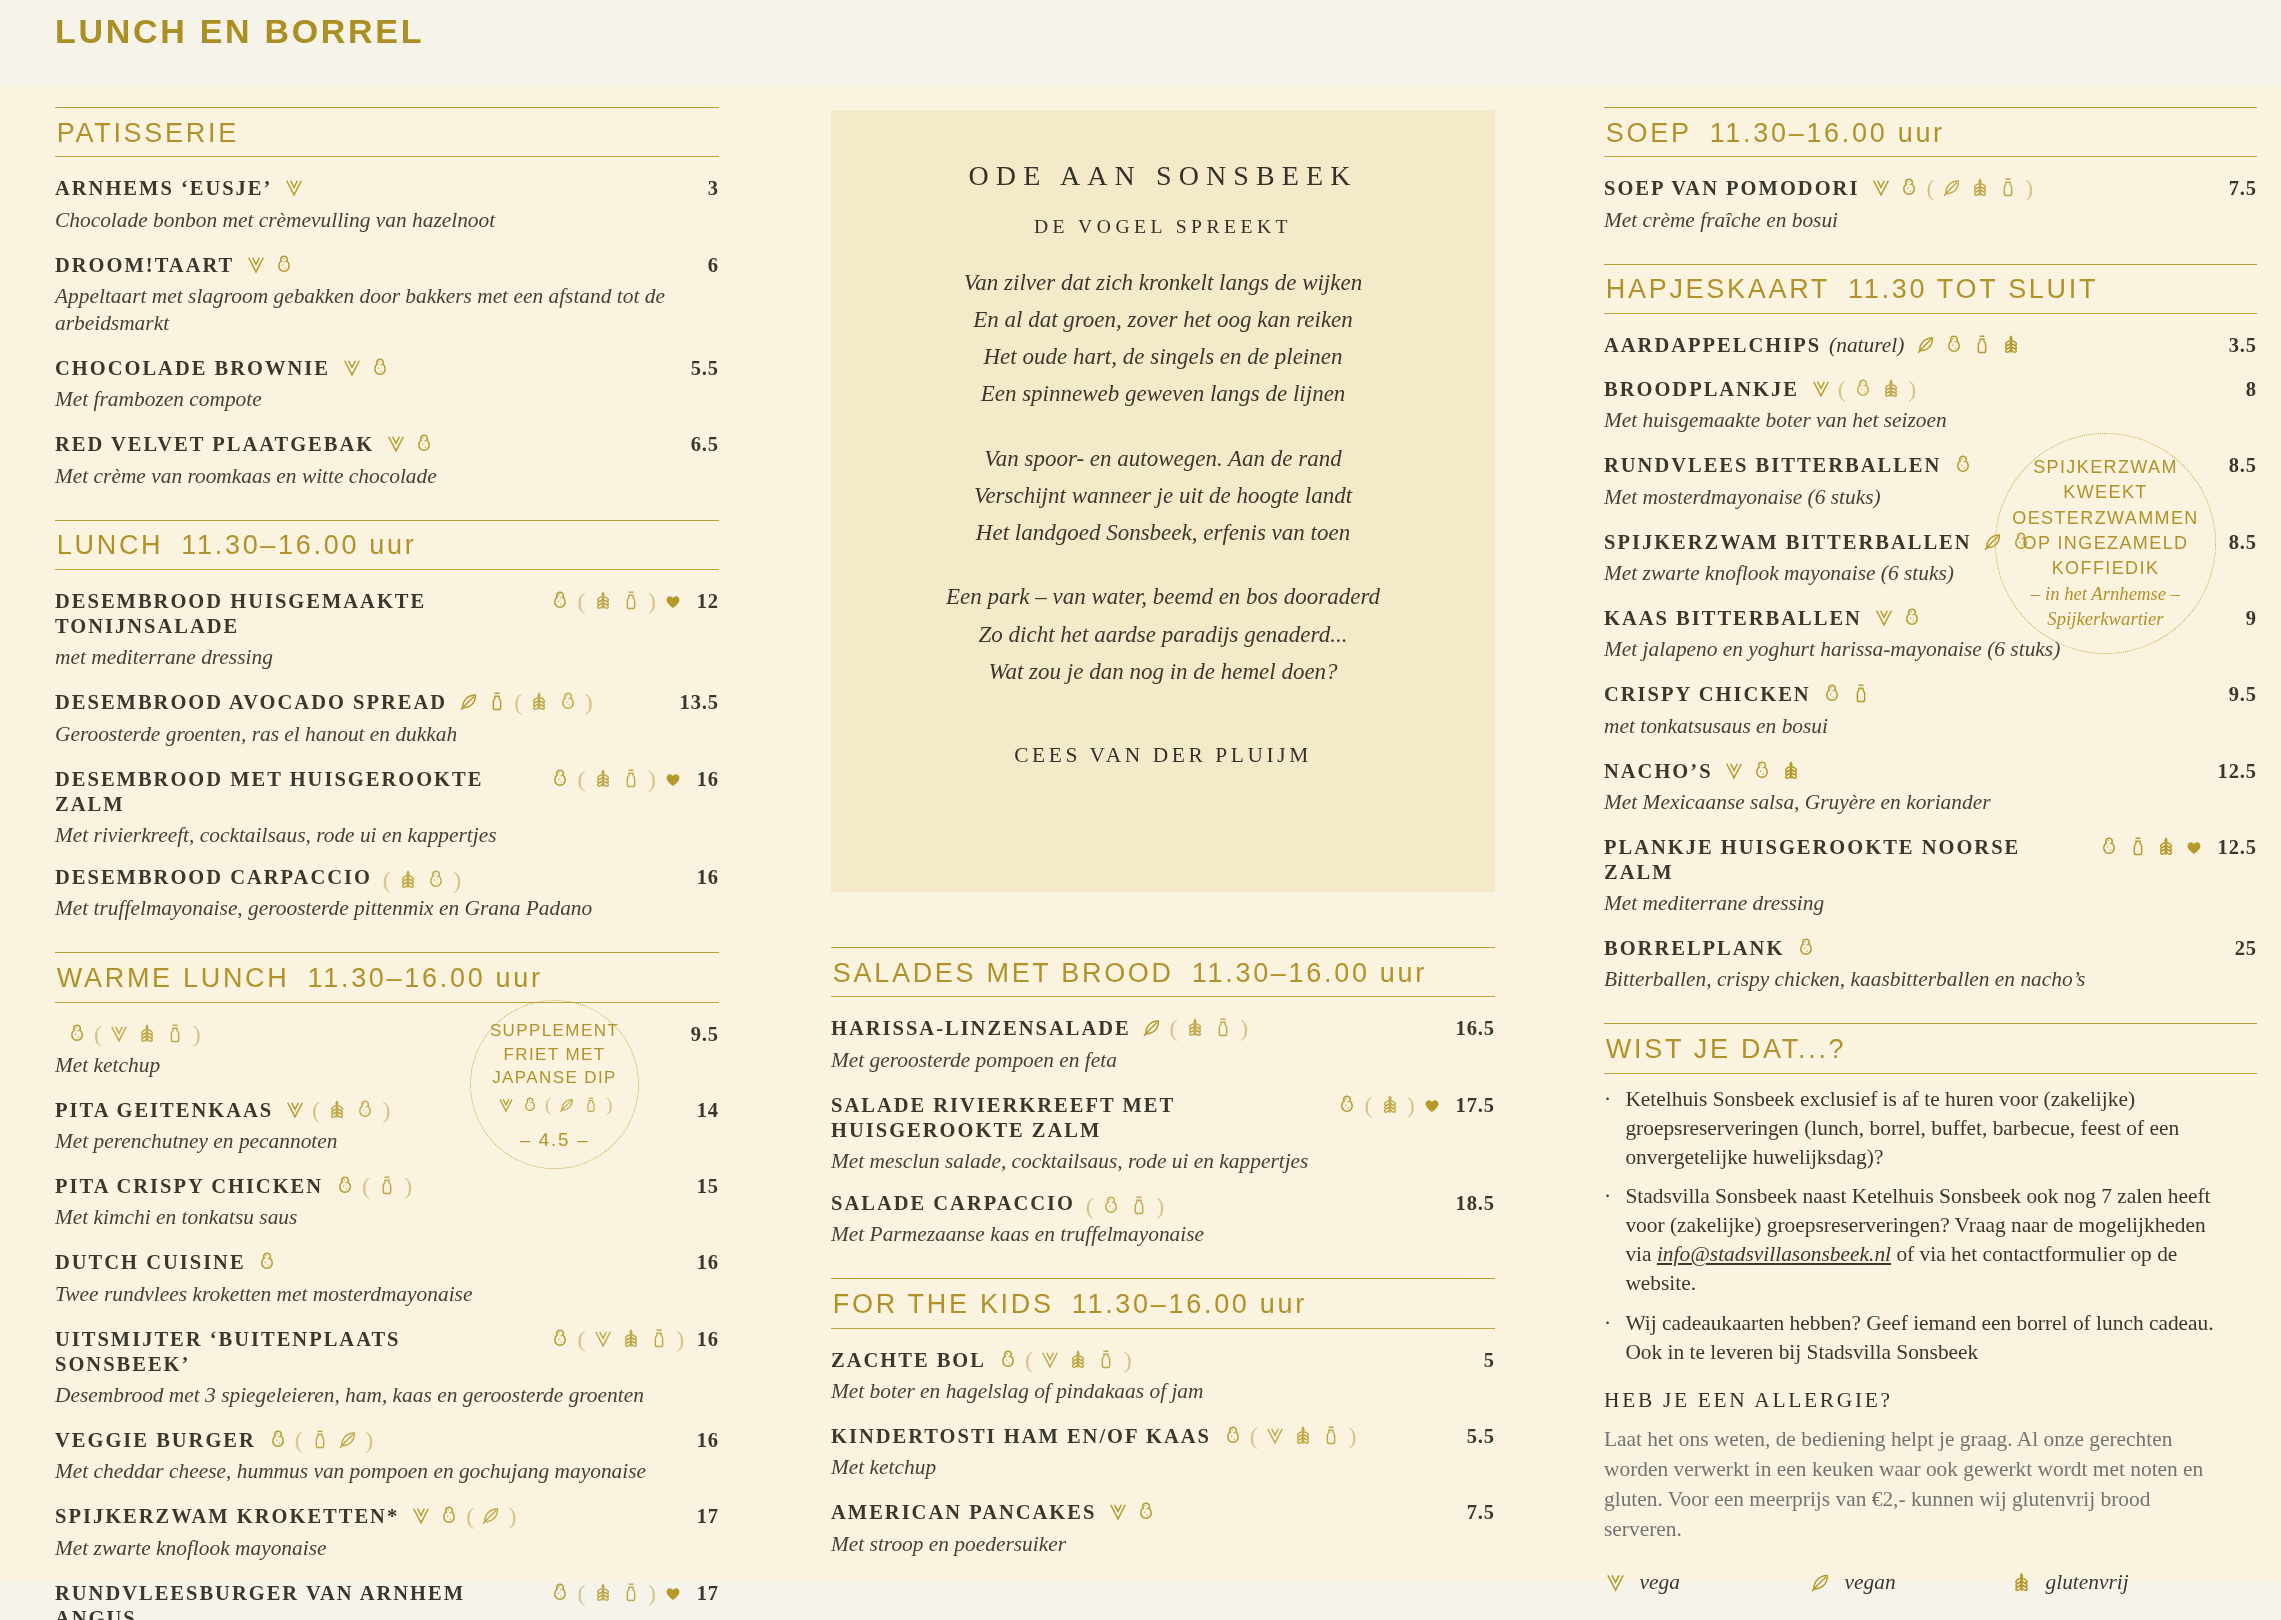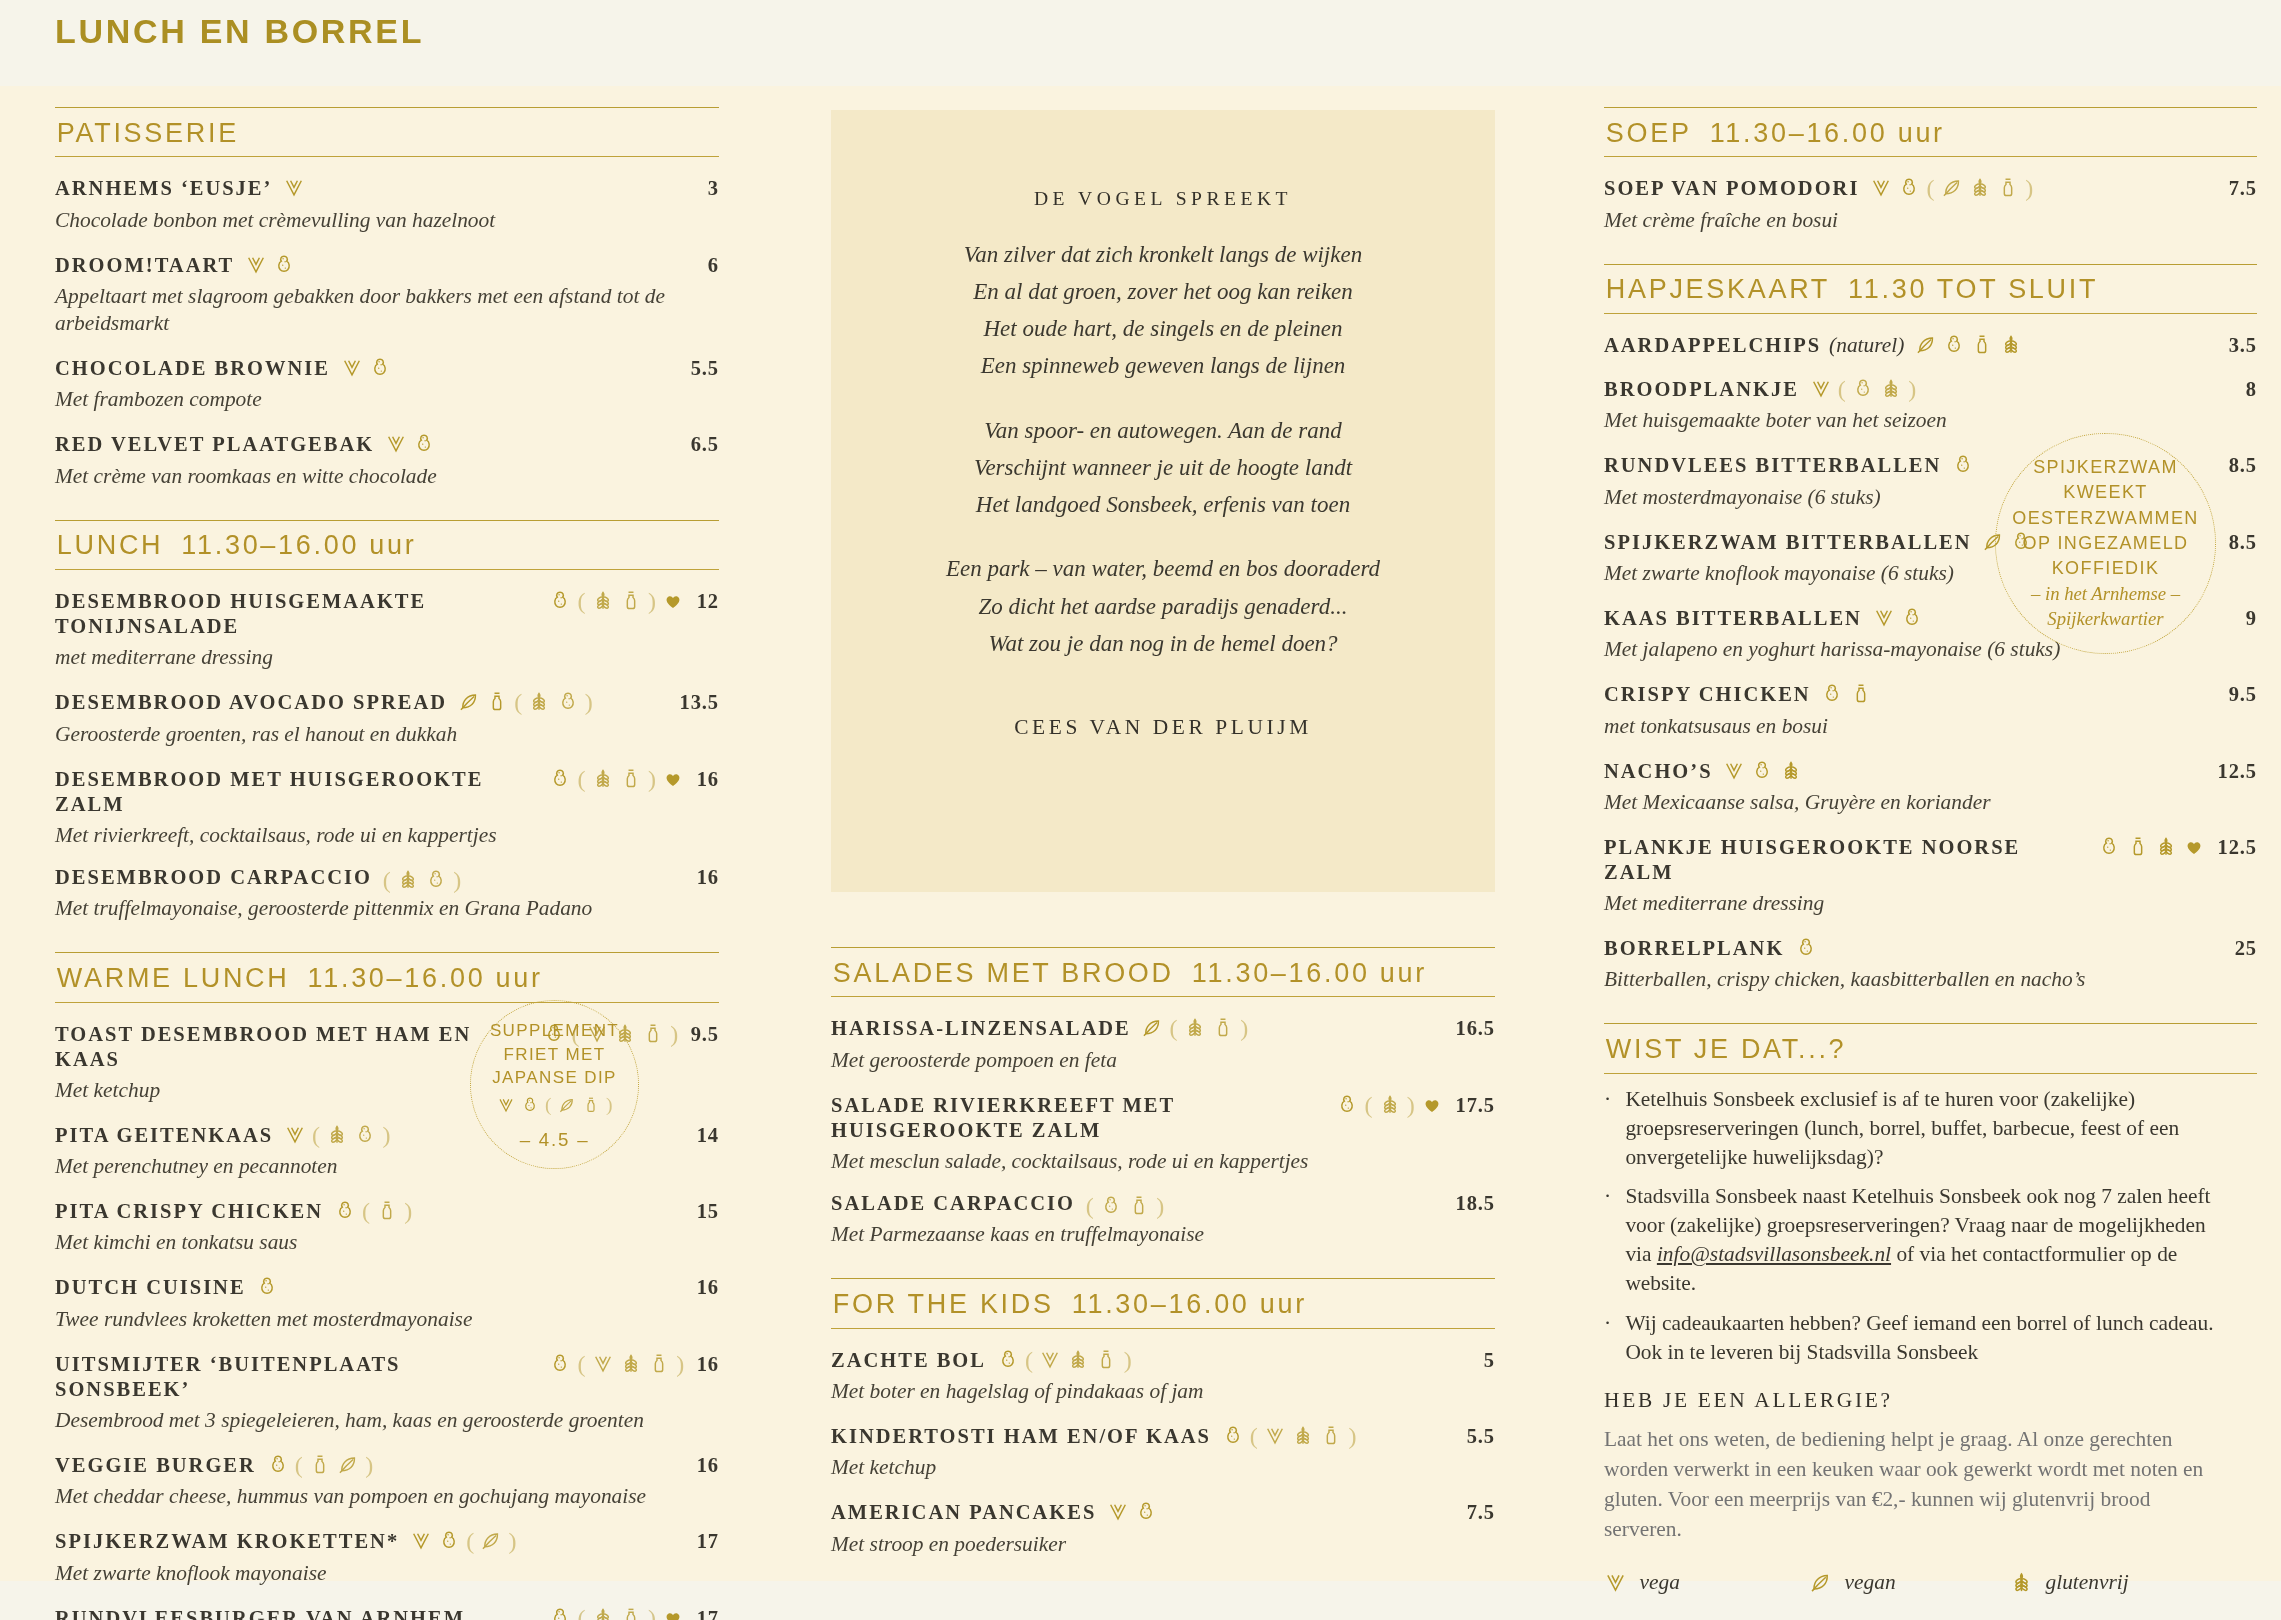--- a/index.html
+++ b/index.html
@@ -617,6 +617,7 @@
 
   <div id="col-middle" class="col">
     <div class="poem">
+      <div class="poem-title">ODE AAN SONSBEEK</div>
       <div class="poem-subtitle">DE VOGEL SPREEKT</div>
       <div id="poem-body">
           <div class="stanza">

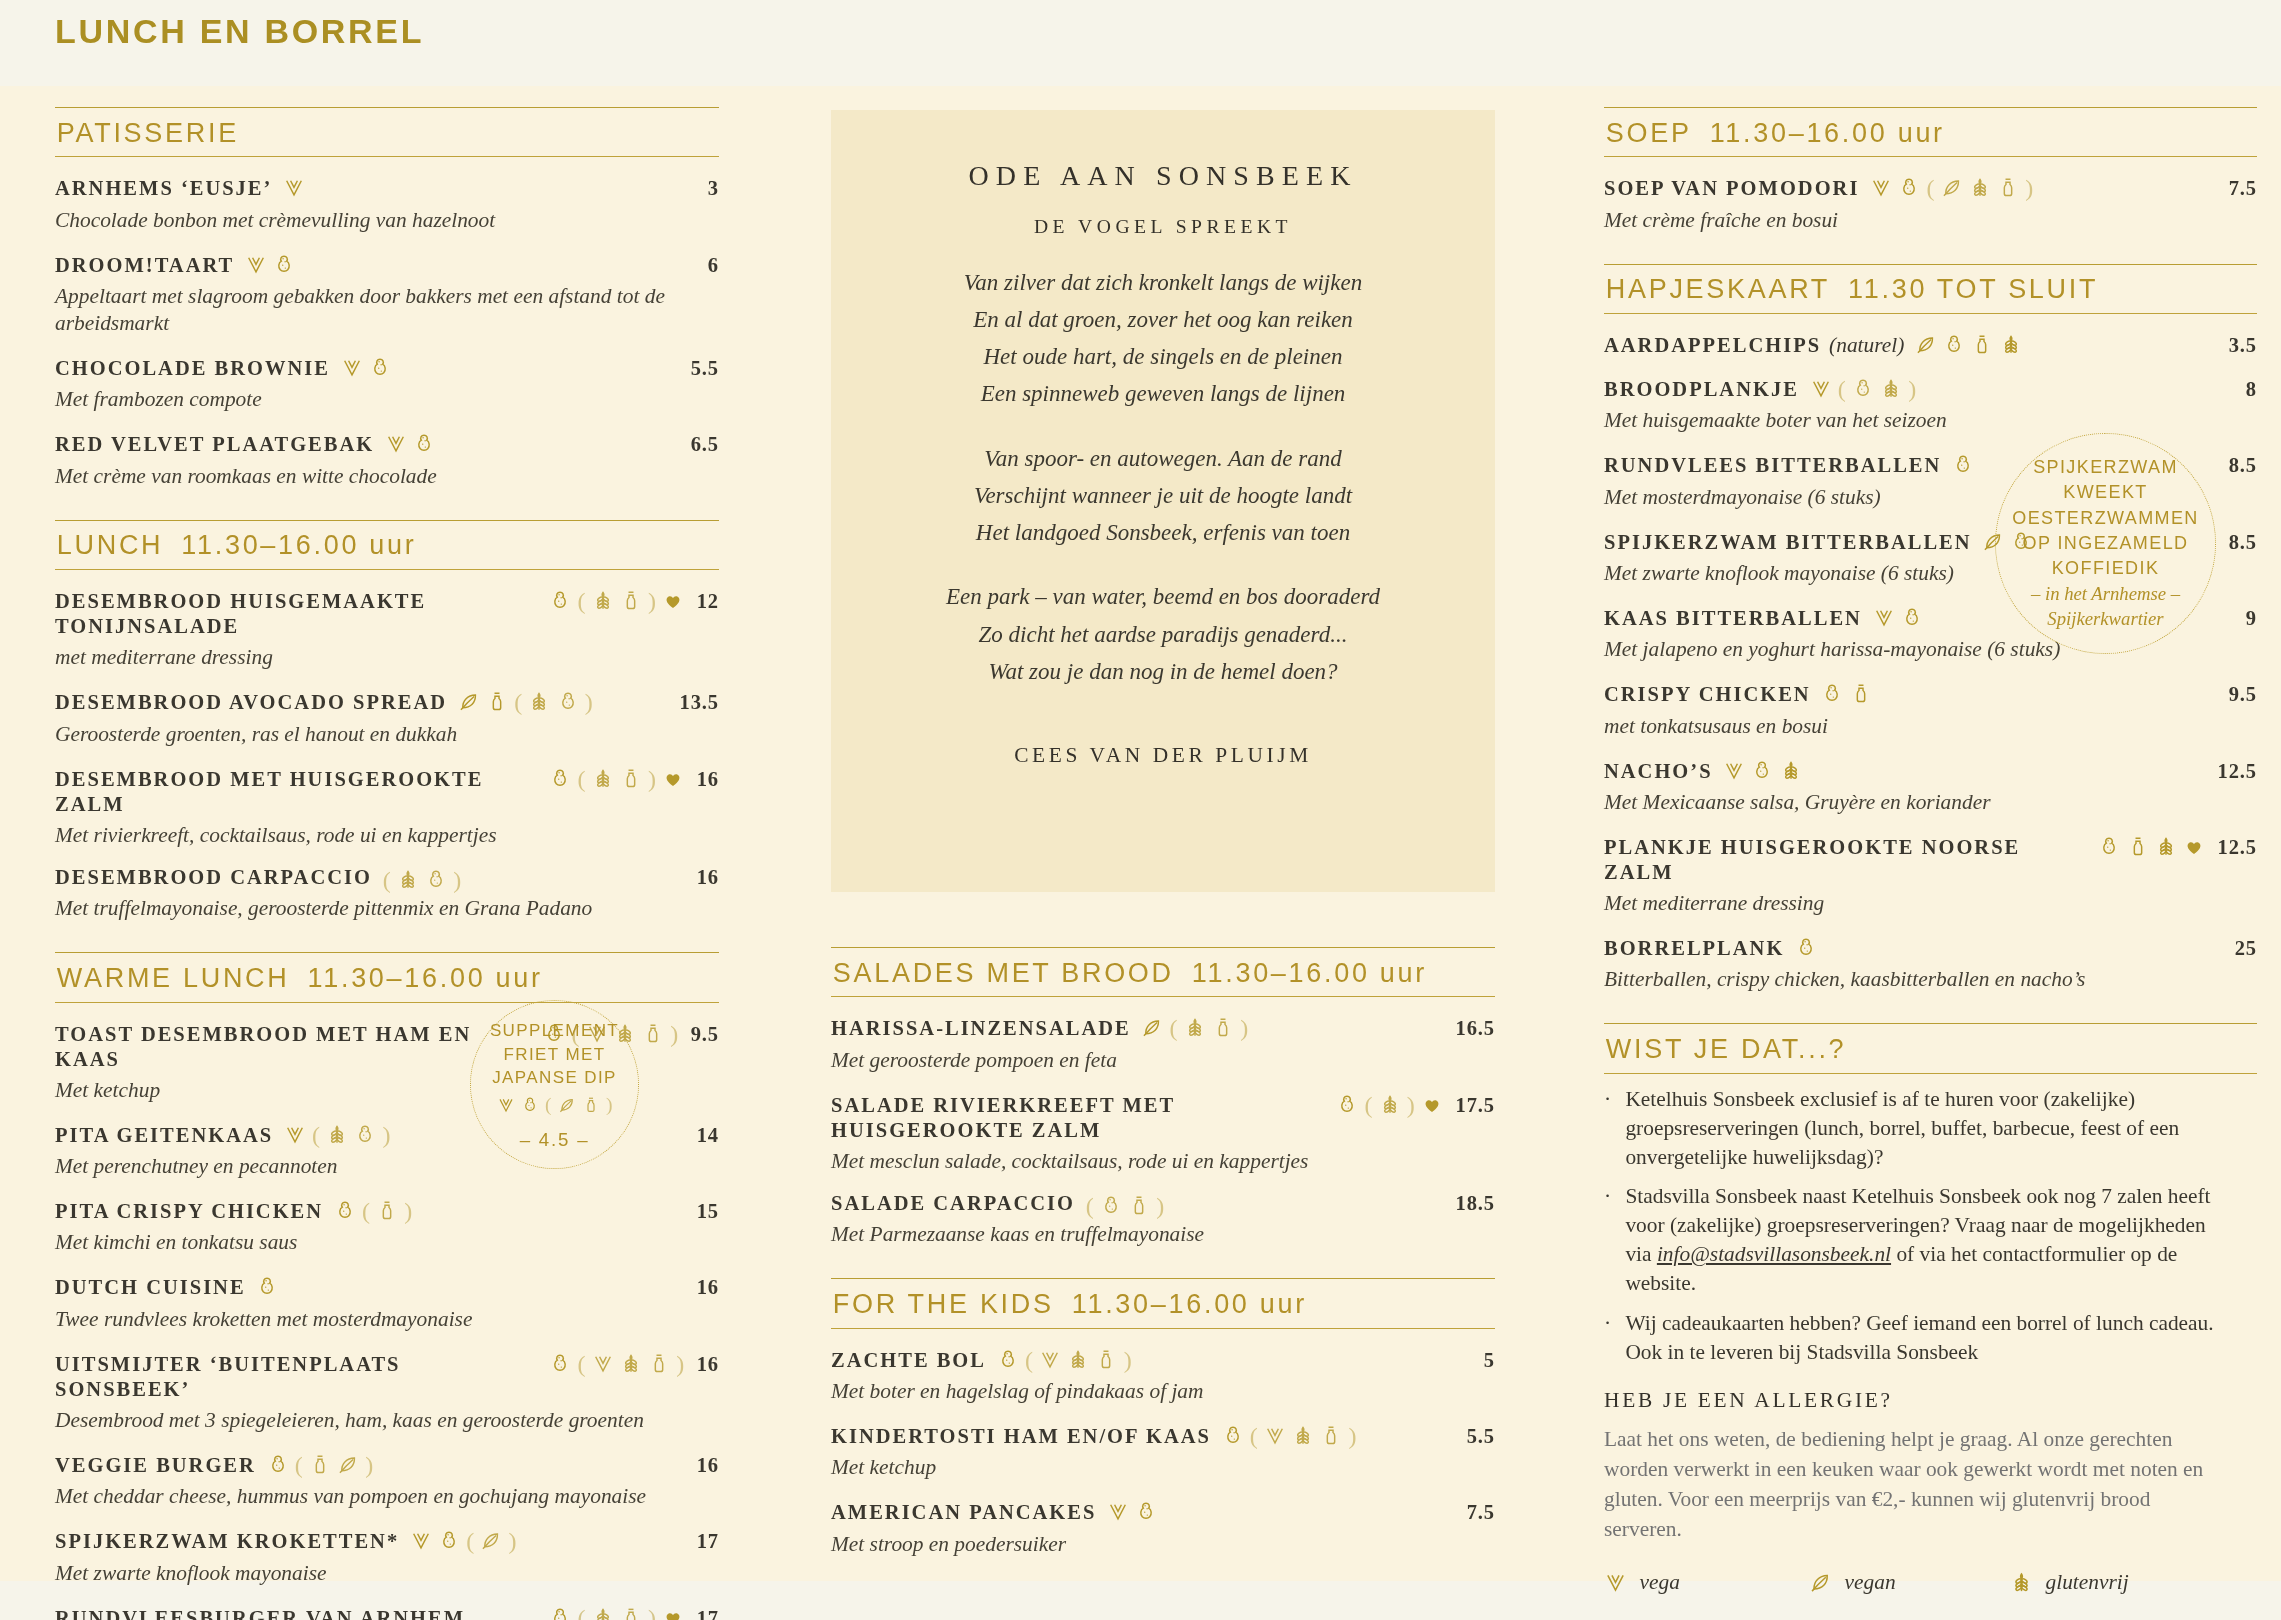--- a/index.html
+++ b/index.html
@@ -338,7 +338,6 @@
         <div class="sec-head"><span class="sec-title">WARME LUNCH</span><span class="sec-time">11.30–16.00 uur</span></div>
         <div class="item">
           <div class="item-line">
-            <span class="item-name">TOAST DESEMBROOD MET HAM EN KAAS</span>
             <span class="icons">
               <span class="ic">
                 <svg viewBox="0 0 24 24">

